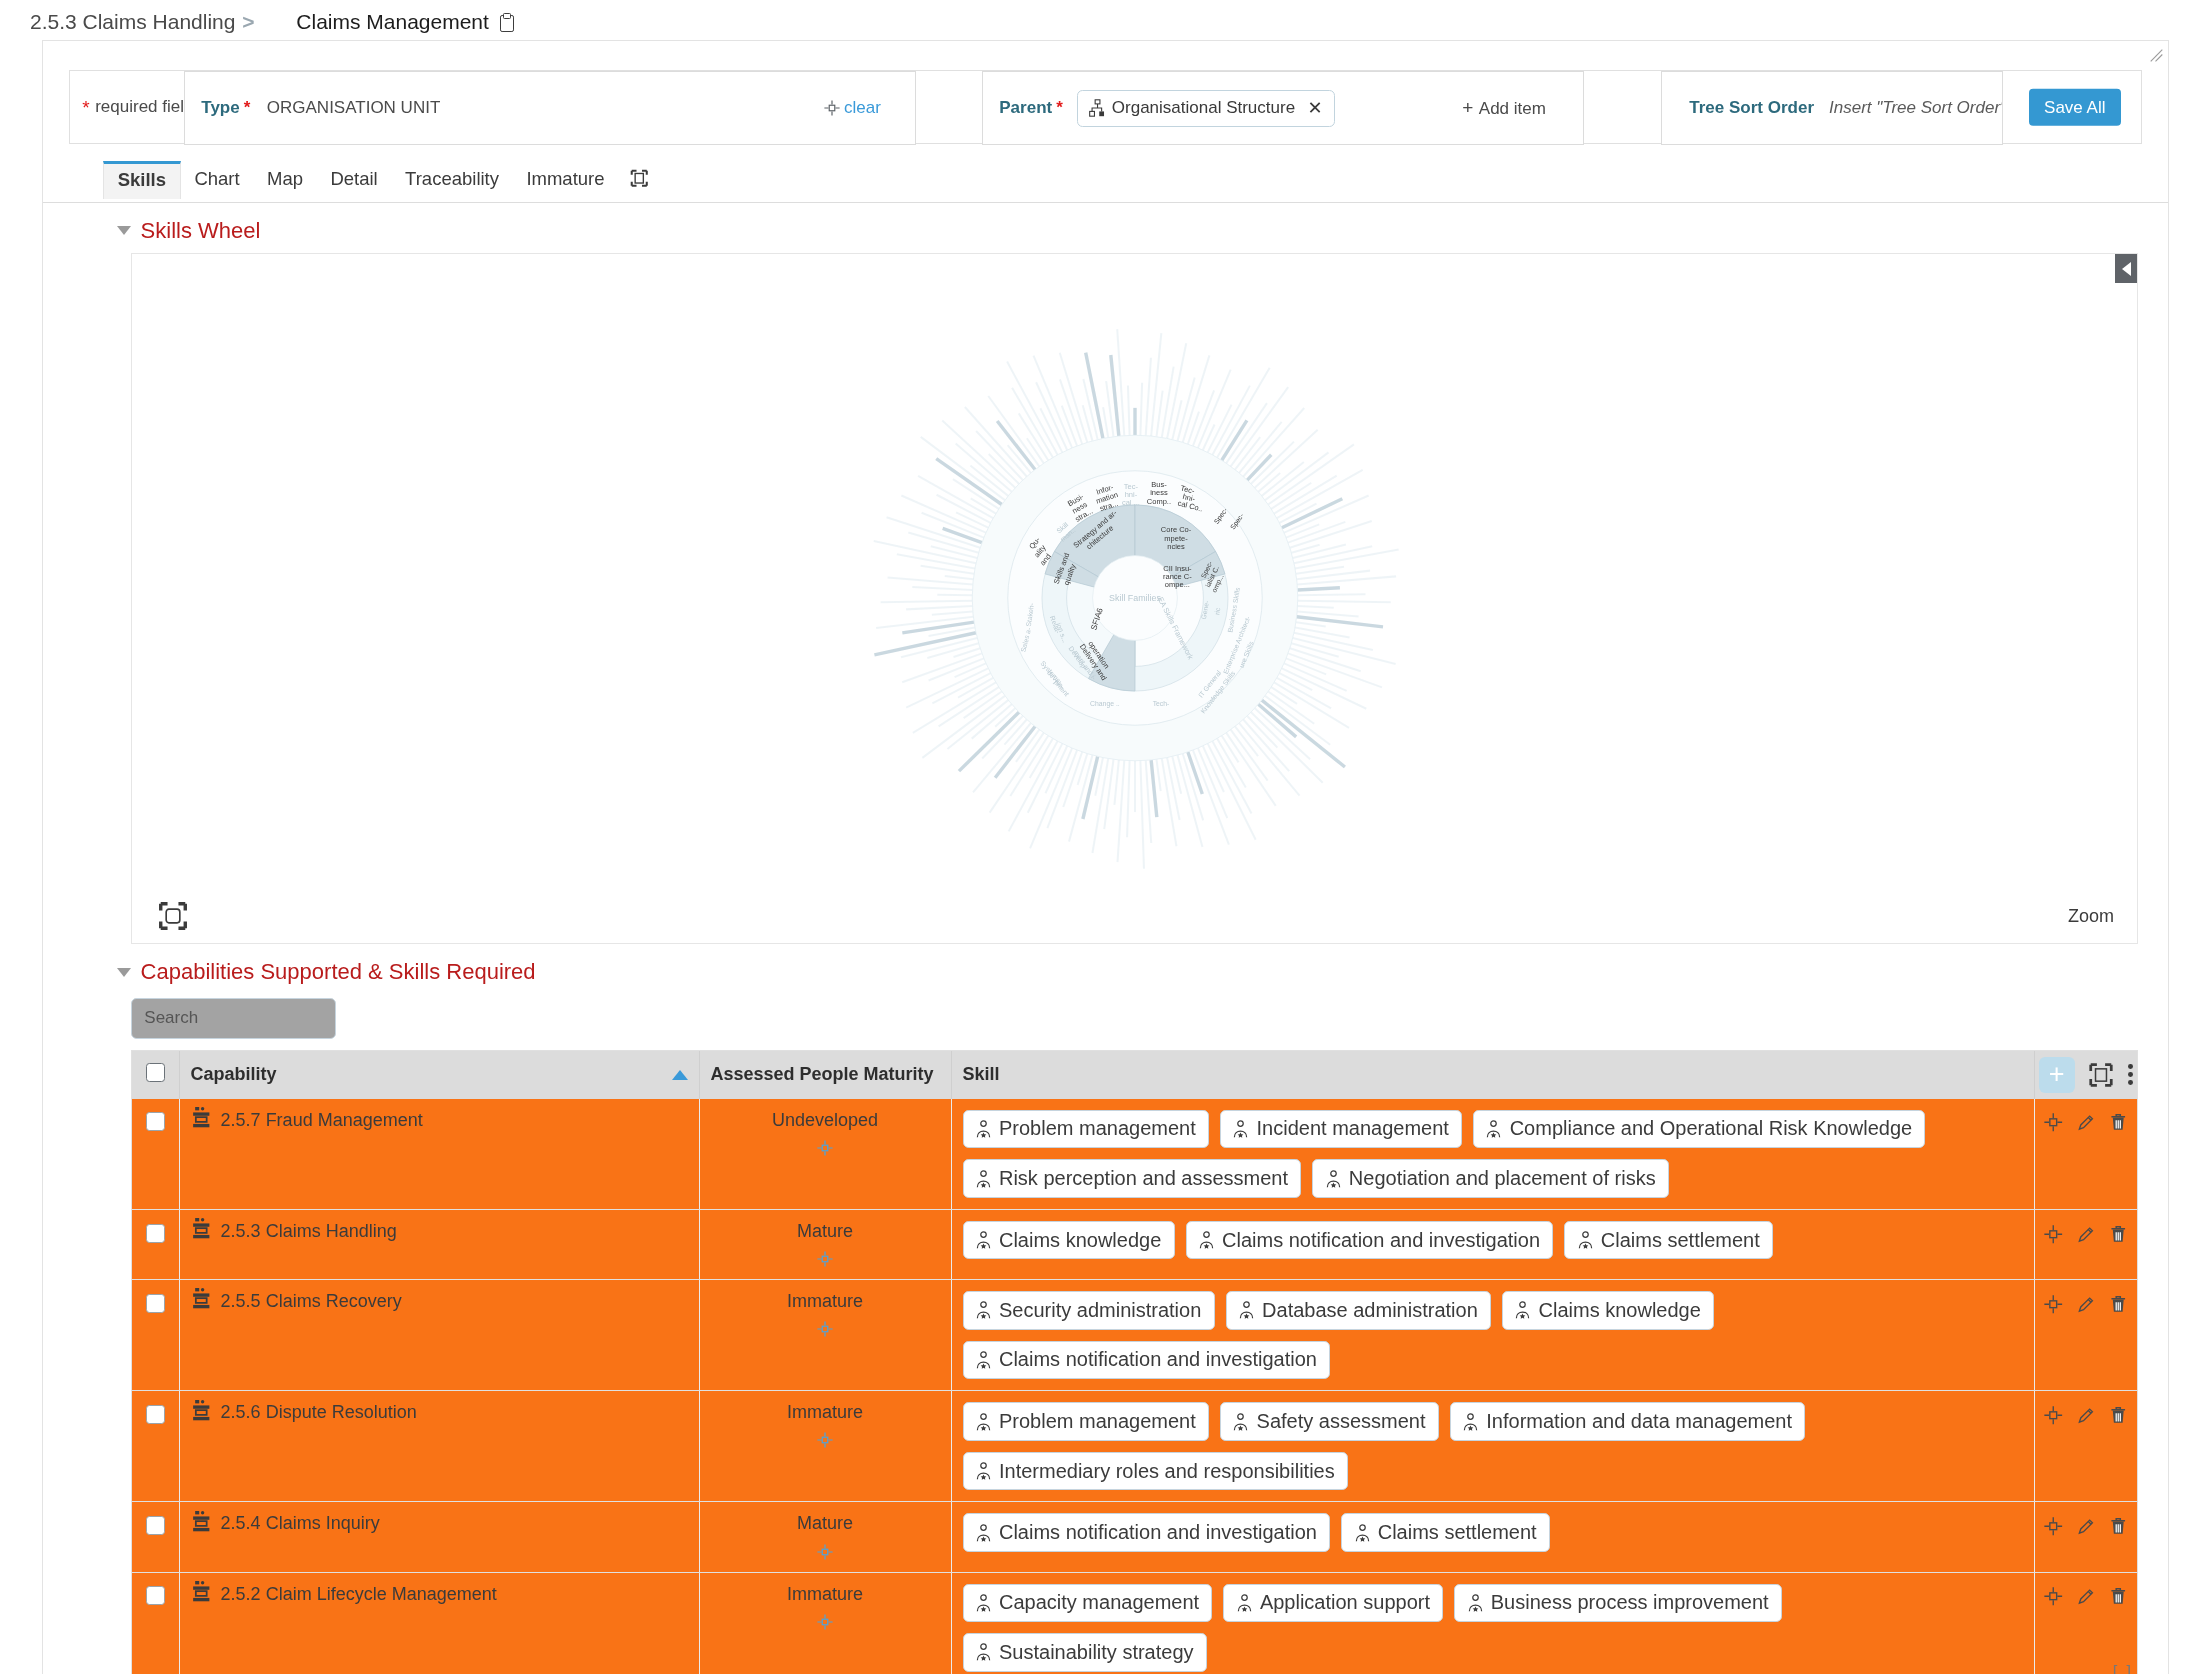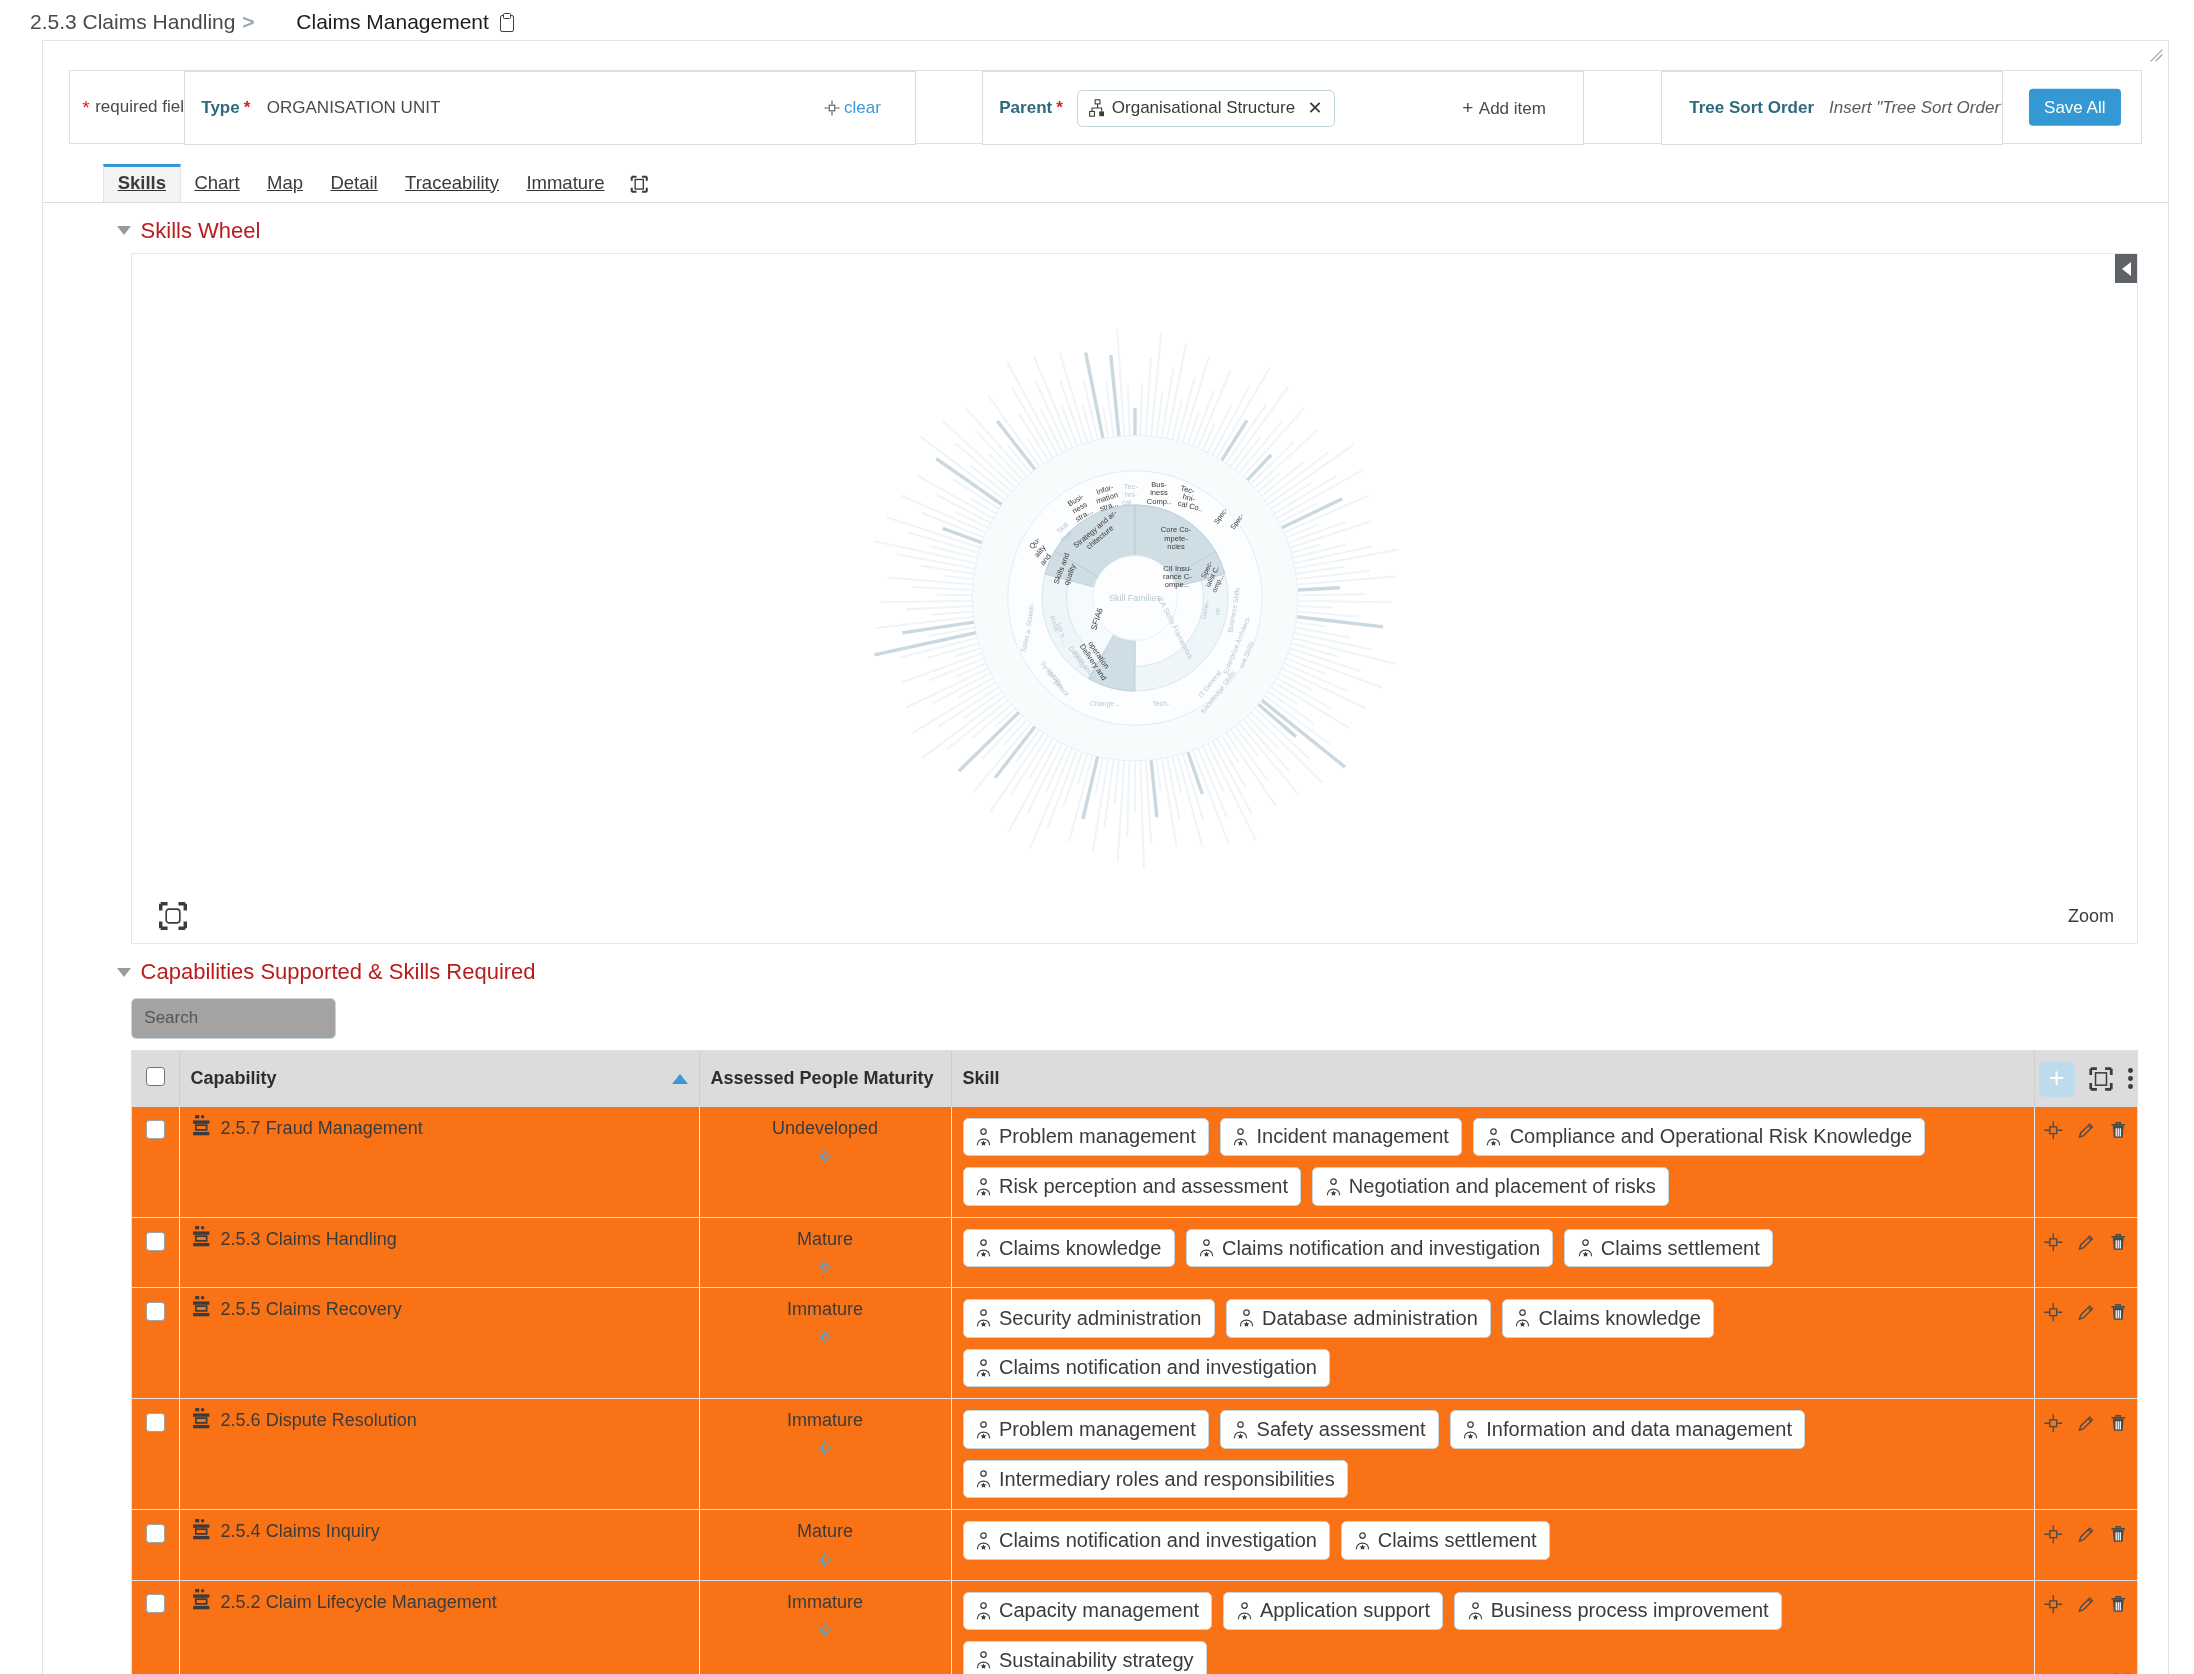--- a/index.html
+++ b/index.html
@@ -117,12 +117,11 @@
 
   
   .tabs {
-    display: flex; align-items: flex-end;
+    display: flex; align-items: flex-start;
     border-bottom: 0.7px solid #dddddd;
     margin: 16.4px 0 0 0;
     padding-left: 60px;
     height: 42px;
-    text-decoration: underline;
   }
   .tab {
     font-size: 18.5px; color: #3b3b3b;

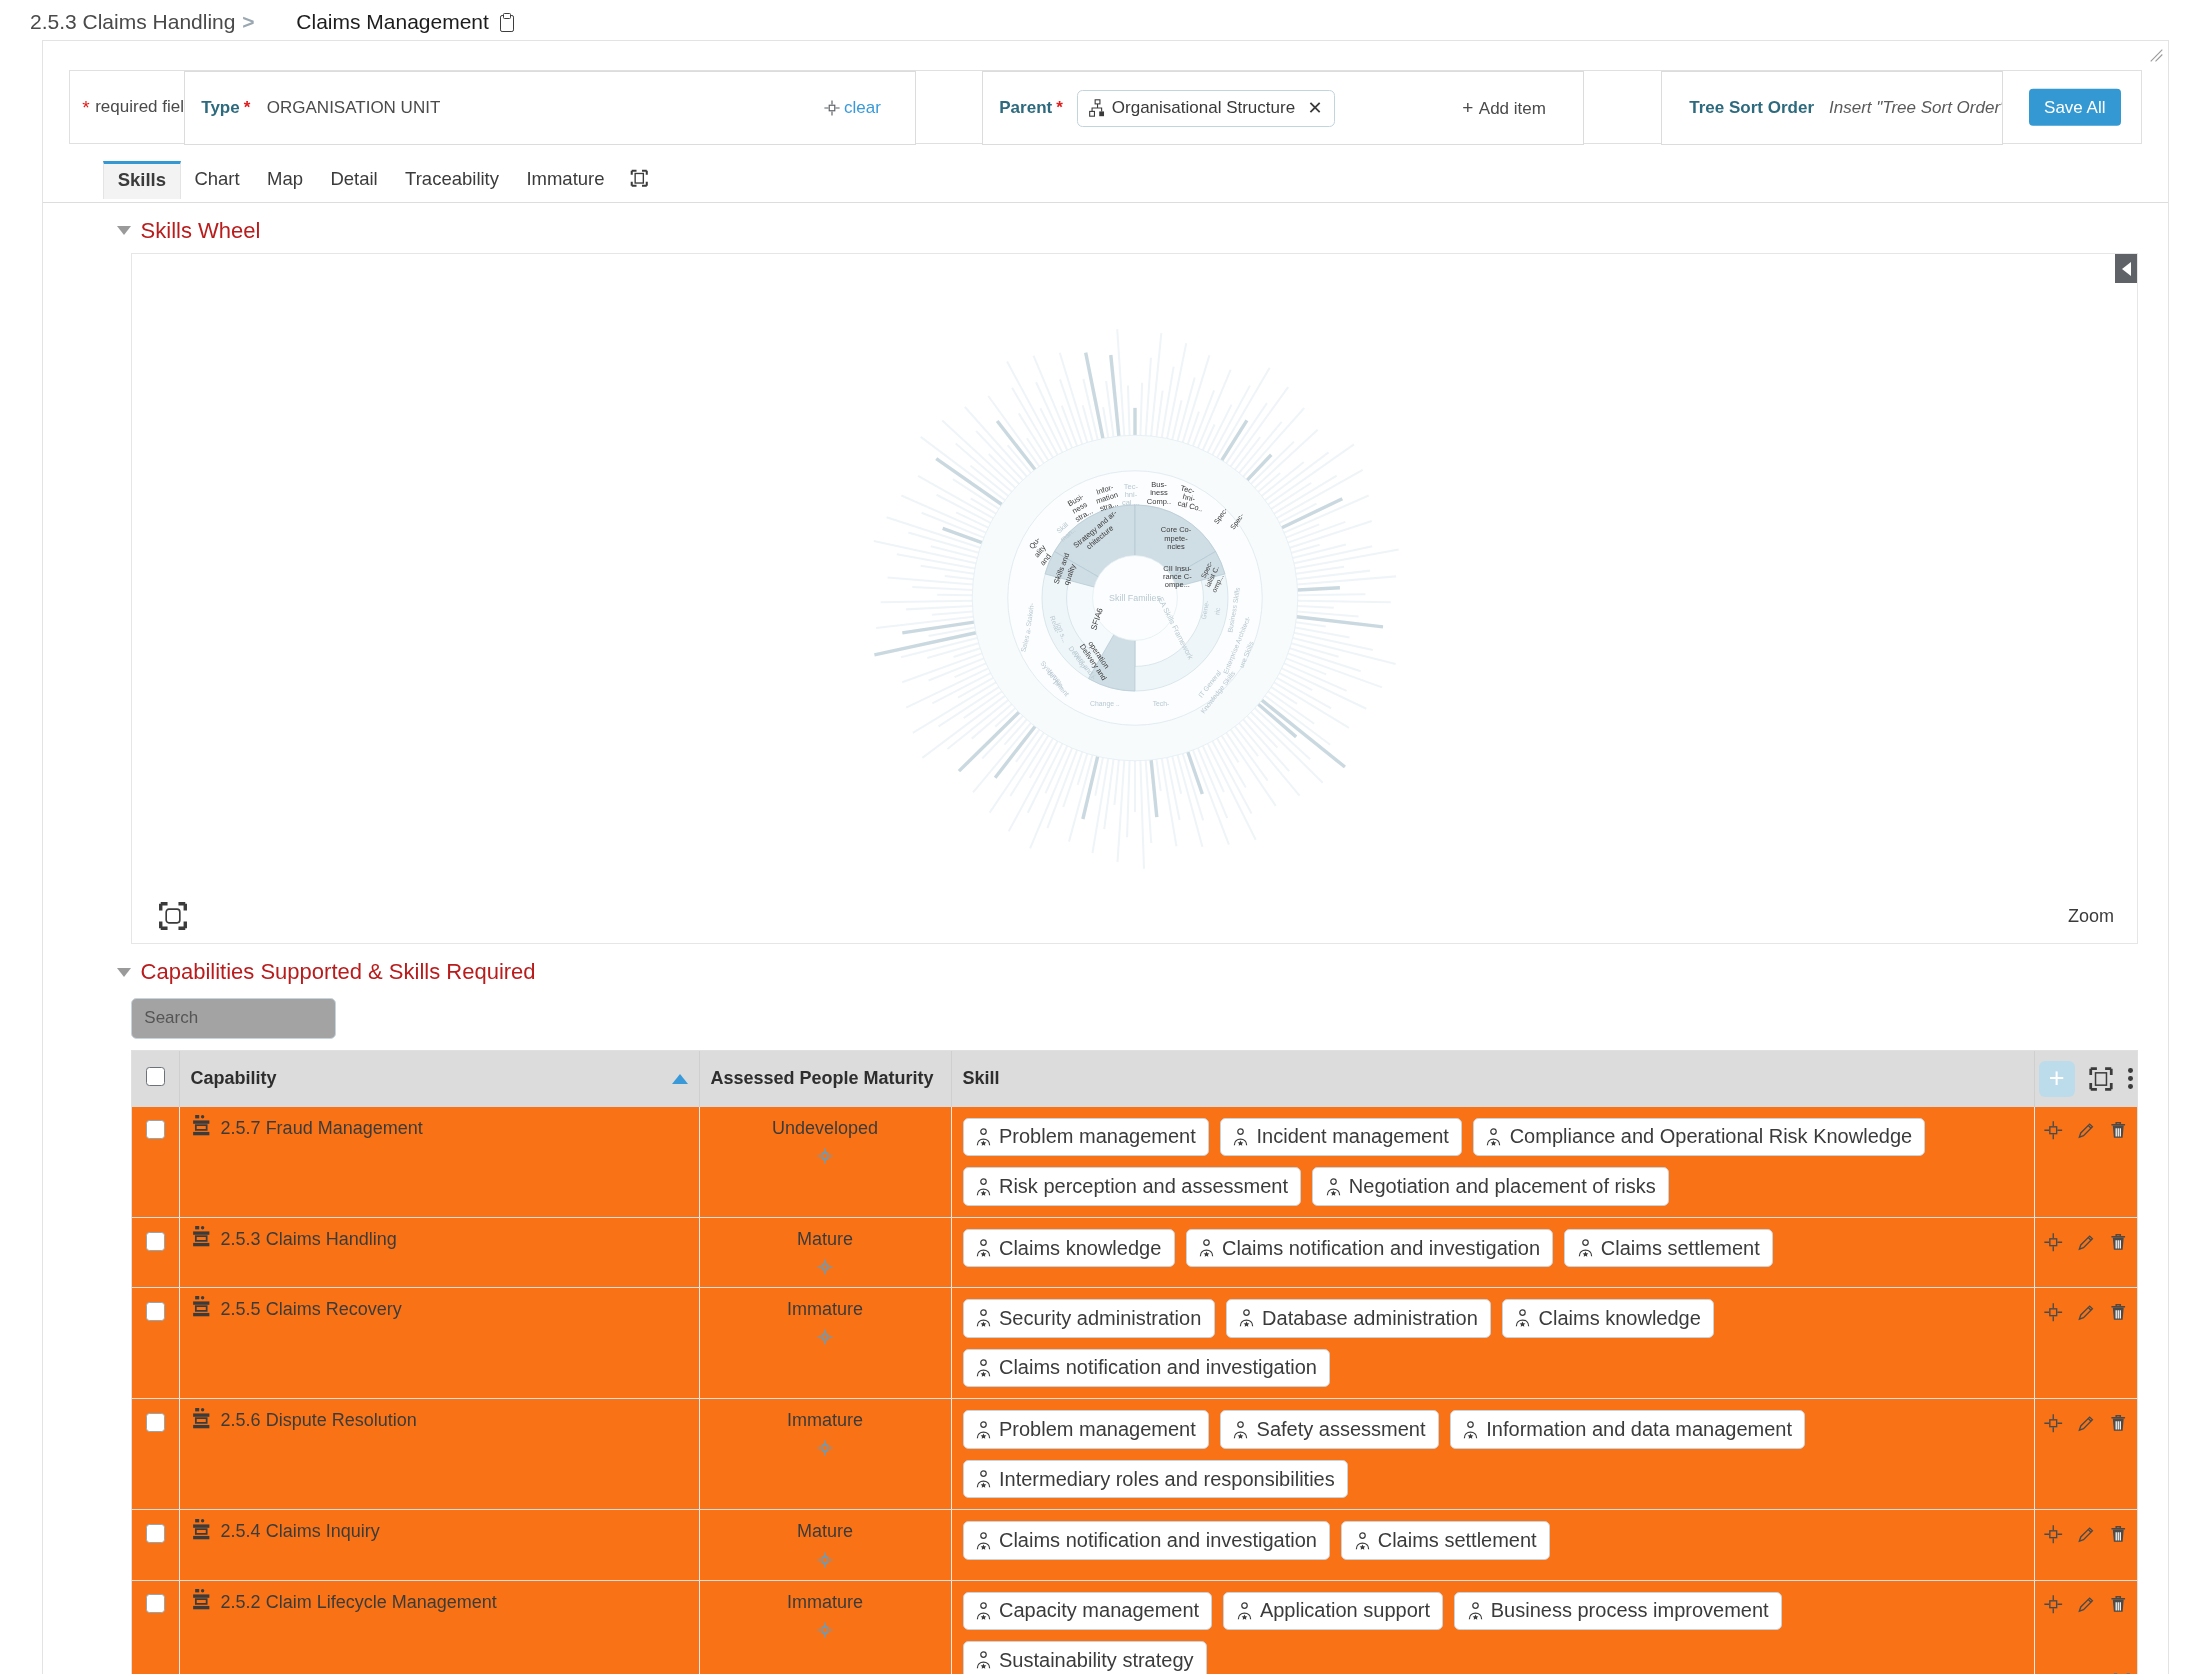--- a/index.html
+++ b/index.html
@@ -206,7 +206,7 @@
 
   thead th {
     background: #dcdcdc;
-    height: 56px;
+    height: 48px;
     font-size: 18px; font-weight: bold; color: #2e2e2e;
     text-align: left; padding: 0 11px;
     border-right: 0.7px solid #cfcfcf;

